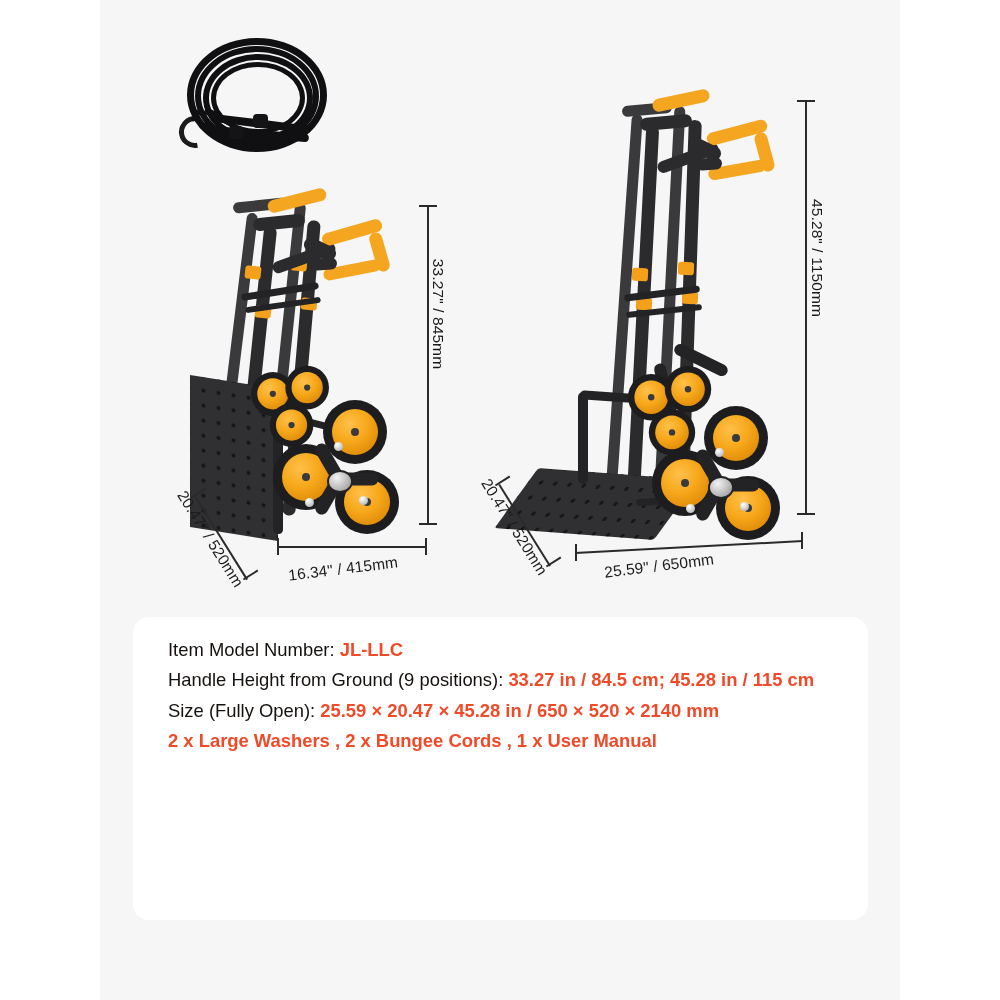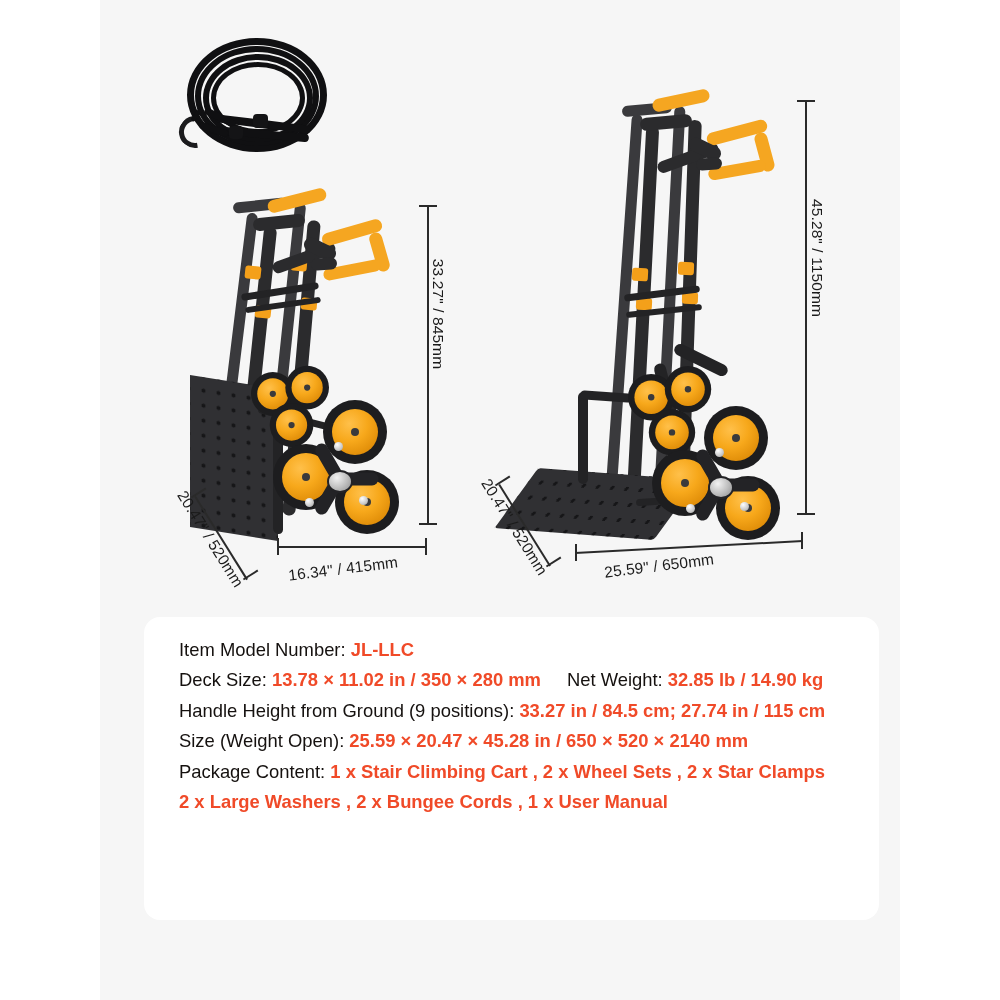--- a/index.html
+++ b/index.html
@@ -9,7 +9,7 @@
   .dimtext{position:absolute;font-size:15.5px;color:#1b1b1b;white-space:nowrap;letter-spacing:.1px;}
 
   
-  #speccard{position:absolute;left:144px;top:617px;width:735px;height:303px;background:#fff;border-radius:16px;text-decoration:underline;}
+  #speccard{position:absolute;left:133px;top:617px;width:735px;height:303px;background:#fff;border-radius:16px;text-decoration:underline;}
   #specinner{position:absolute;left:35px;top:18px;right:14px;}
   .specline{font-size:18.4px;line-height:30.4px;color:#15110f;white-space:nowrap;letter-spacing:0px;}
   .val{color:#f04a28;font-weight:bold;}

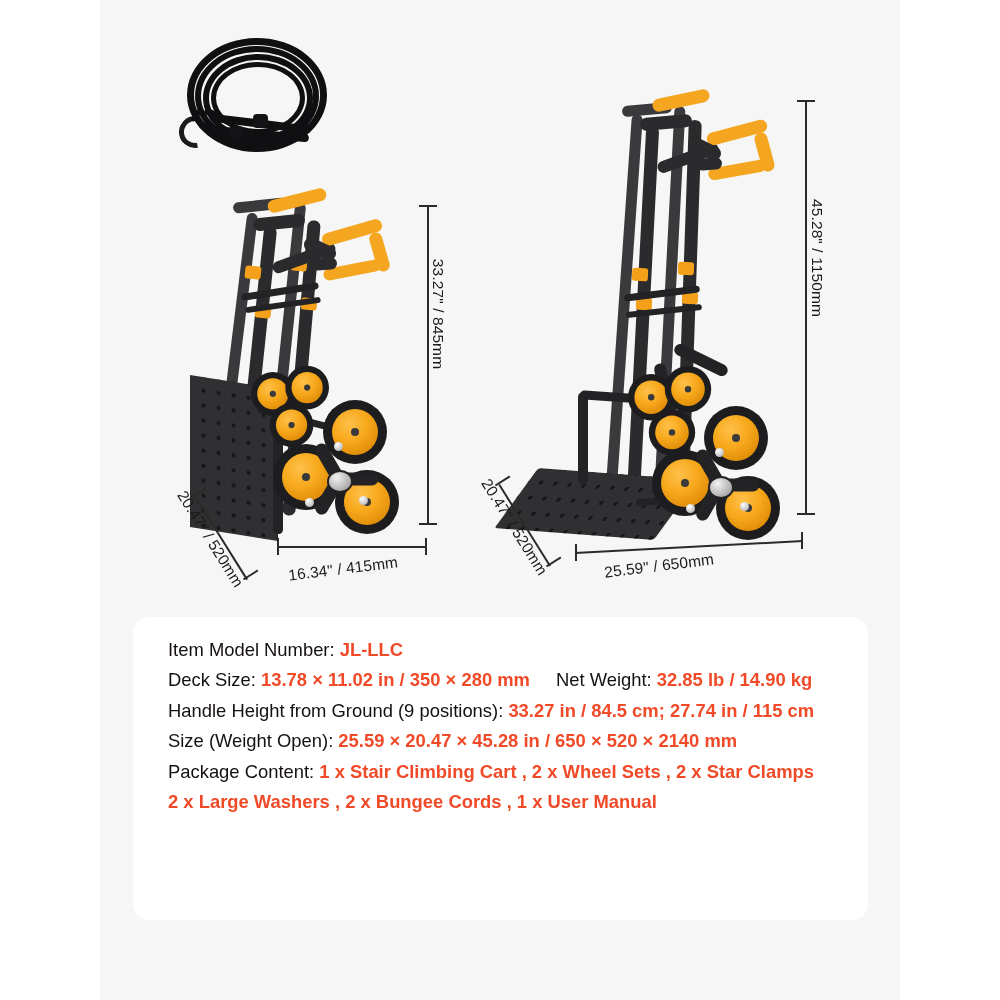--- a/index.html
+++ b/index.html
@@ -261,9 +261,6 @@
         <span class="lbl">Item Model Number: </span><span class="val">JL-LLC</span>
       </div>
       <div class="specline">
-        <span class="lbl">Deck Size: </span><span class="val">13.78 × 11.02 in / 350 × 280 mm</span><span class="gap"></span><span class="lbl">Net Weight: </span><span class="val">32.85 lb / 14.90 kg</span>
-      </div>
-      <div class="specline">
         <span class="lbl">Handle Height from Ground (9 positions): </span><span class="val">33.27 in / 84.5 cm; 27.74 in / 115 cm</span>
       </div>
       <div class="specline">

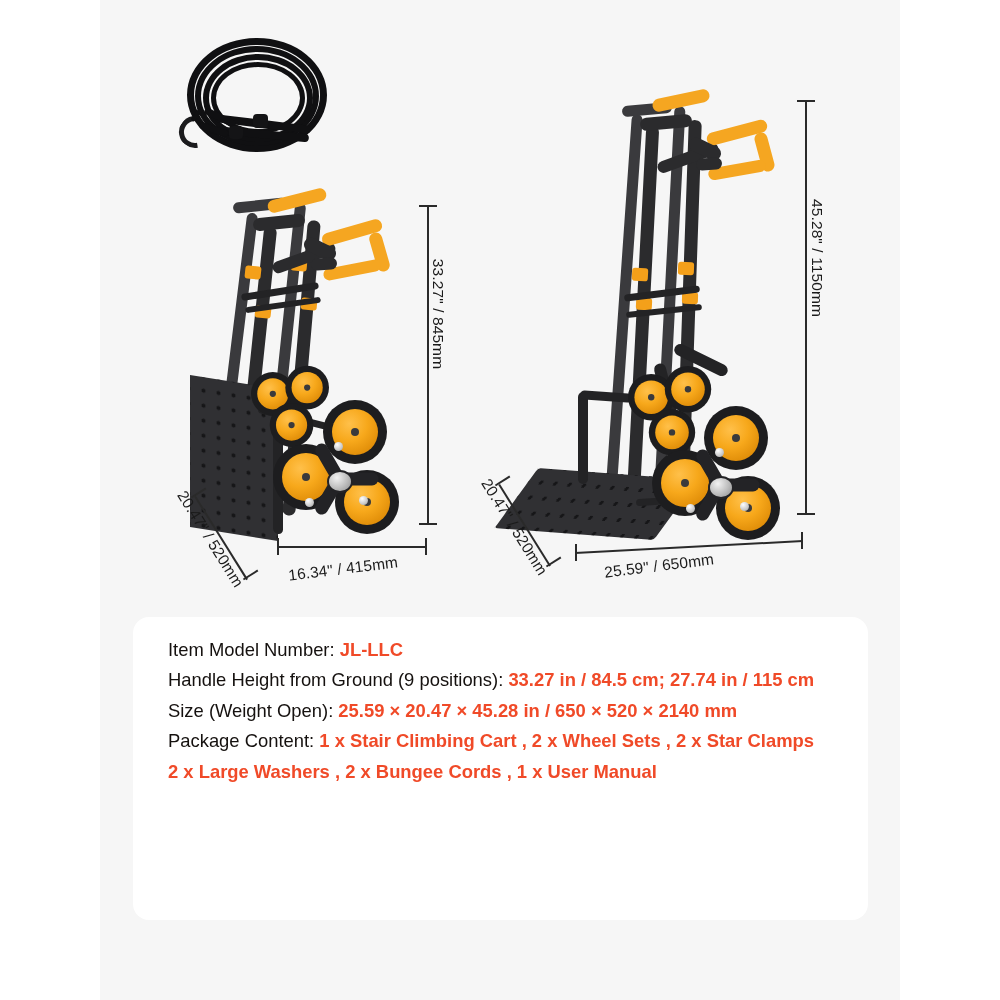--- a/index.html
+++ b/index.html
@@ -261,7 +261,7 @@
         <span class="lbl">Item Model Number: </span><span class="val">JL-LLC</span>
       </div>
       <div class="specline">
-        <span class="lbl">Handle Height from Ground (9 positions): </span><span class="val">33.27 in / 84.5 cm; 27.74 in / 115 cm</span>
+        <span class="lbl">Handle Height from Ground (9 positions): </span><span class="val">33.27 in / 84.5 cm; 45.28 in / 115 cm</span>
       </div>
       <div class="specline">
         <span class="lbl">Size (Weight Open): </span><span class="val">25.59 × 20.47 × 45.28 in / 650 × 520 × 2140 mm</span>

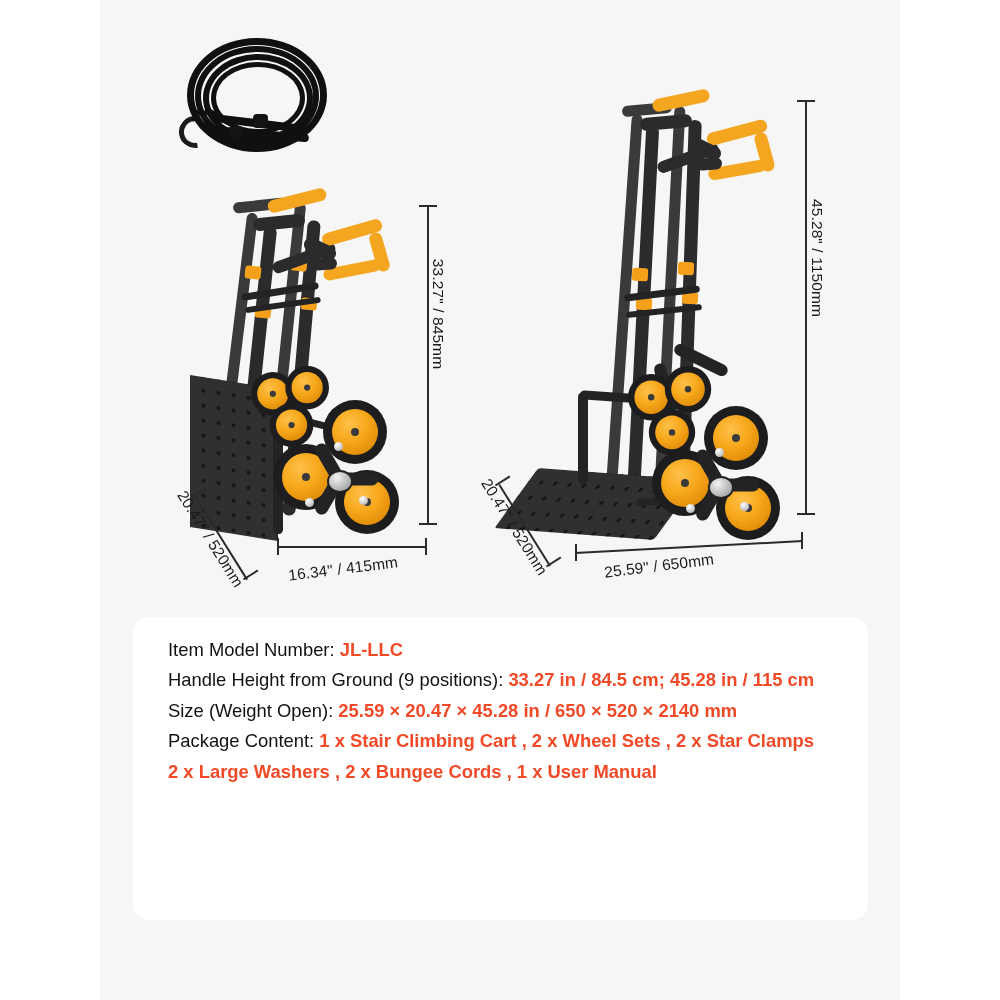--- a/index.html
+++ b/index.html
@@ -264,7 +264,7 @@
         <span class="lbl">Handle Height from Ground (9 positions): </span><span class="val">33.27 in / 84.5 cm; 45.28 in / 115 cm</span>
       </div>
       <div class="specline">
-        <span class="lbl">Size (Weight Open): </span><span class="val">25.59 × 20.47 × 45.28 in / 650 × 520 × 2140 mm</span>
+        <span class="lbl">Size (Fully Open): </span><span class="val">25.59 × 20.47 × 45.28 in / 650 × 520 × 2140 mm</span>
       </div>
       <div class="specline">
         <span class="lbl">Package Content: </span><span class="val">1 x Stair Climbing Cart , 2 x Wheel Sets , 2 x Star Clamps</span>

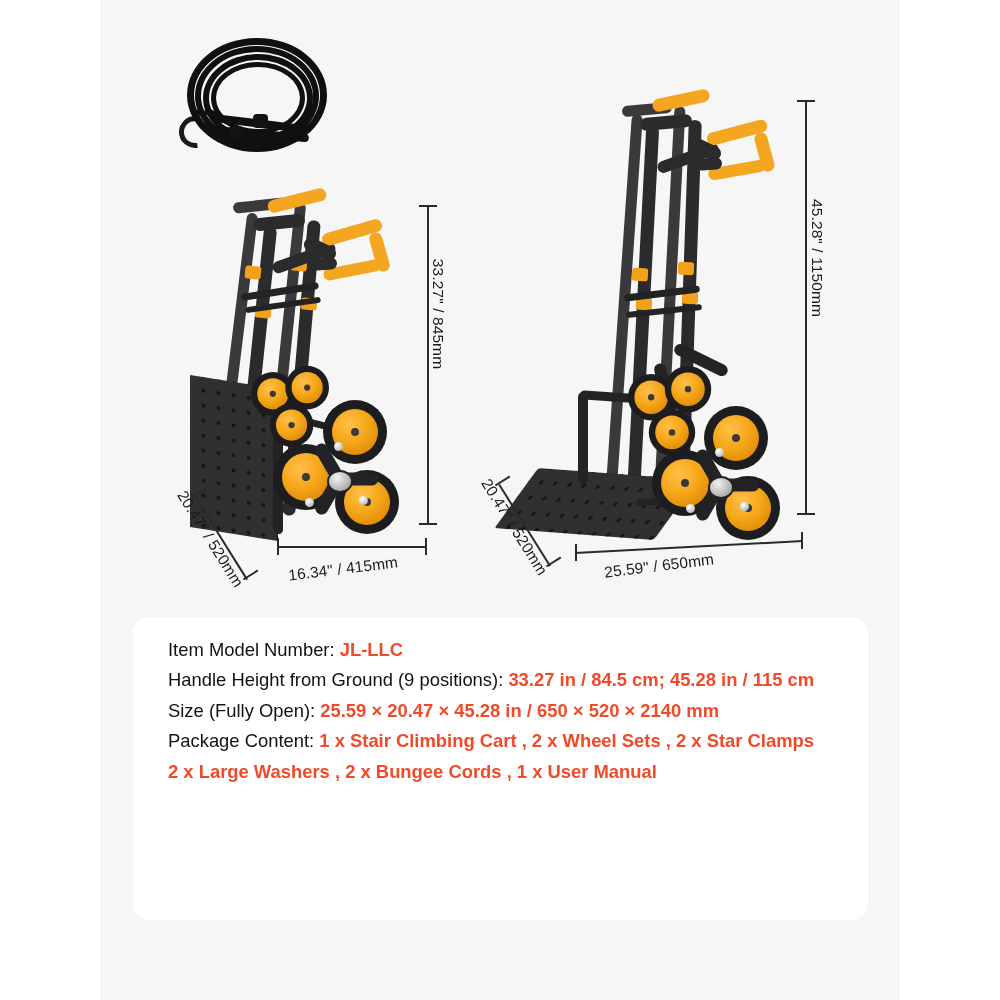--- a/index.html
+++ b/index.html
@@ -267,9 +267,6 @@
         <span class="lbl">Size (Fully Open): </span><span class="val">25.59 × 20.47 × 45.28 in / 650 × 520 × 2140 mm</span>
       </div>
       <div class="specline">
-        <span class="lbl">Package Content: </span><span class="val">1 x Stair Climbing Cart , 2 x Wheel Sets , 2 x Star Clamps</span>
-      </div>
-      <div class="specline">
         <span class="val">2 x Large Washers , 2 x Bungee Cords , 1 x User Manual</span>
       </div>
     </div>

